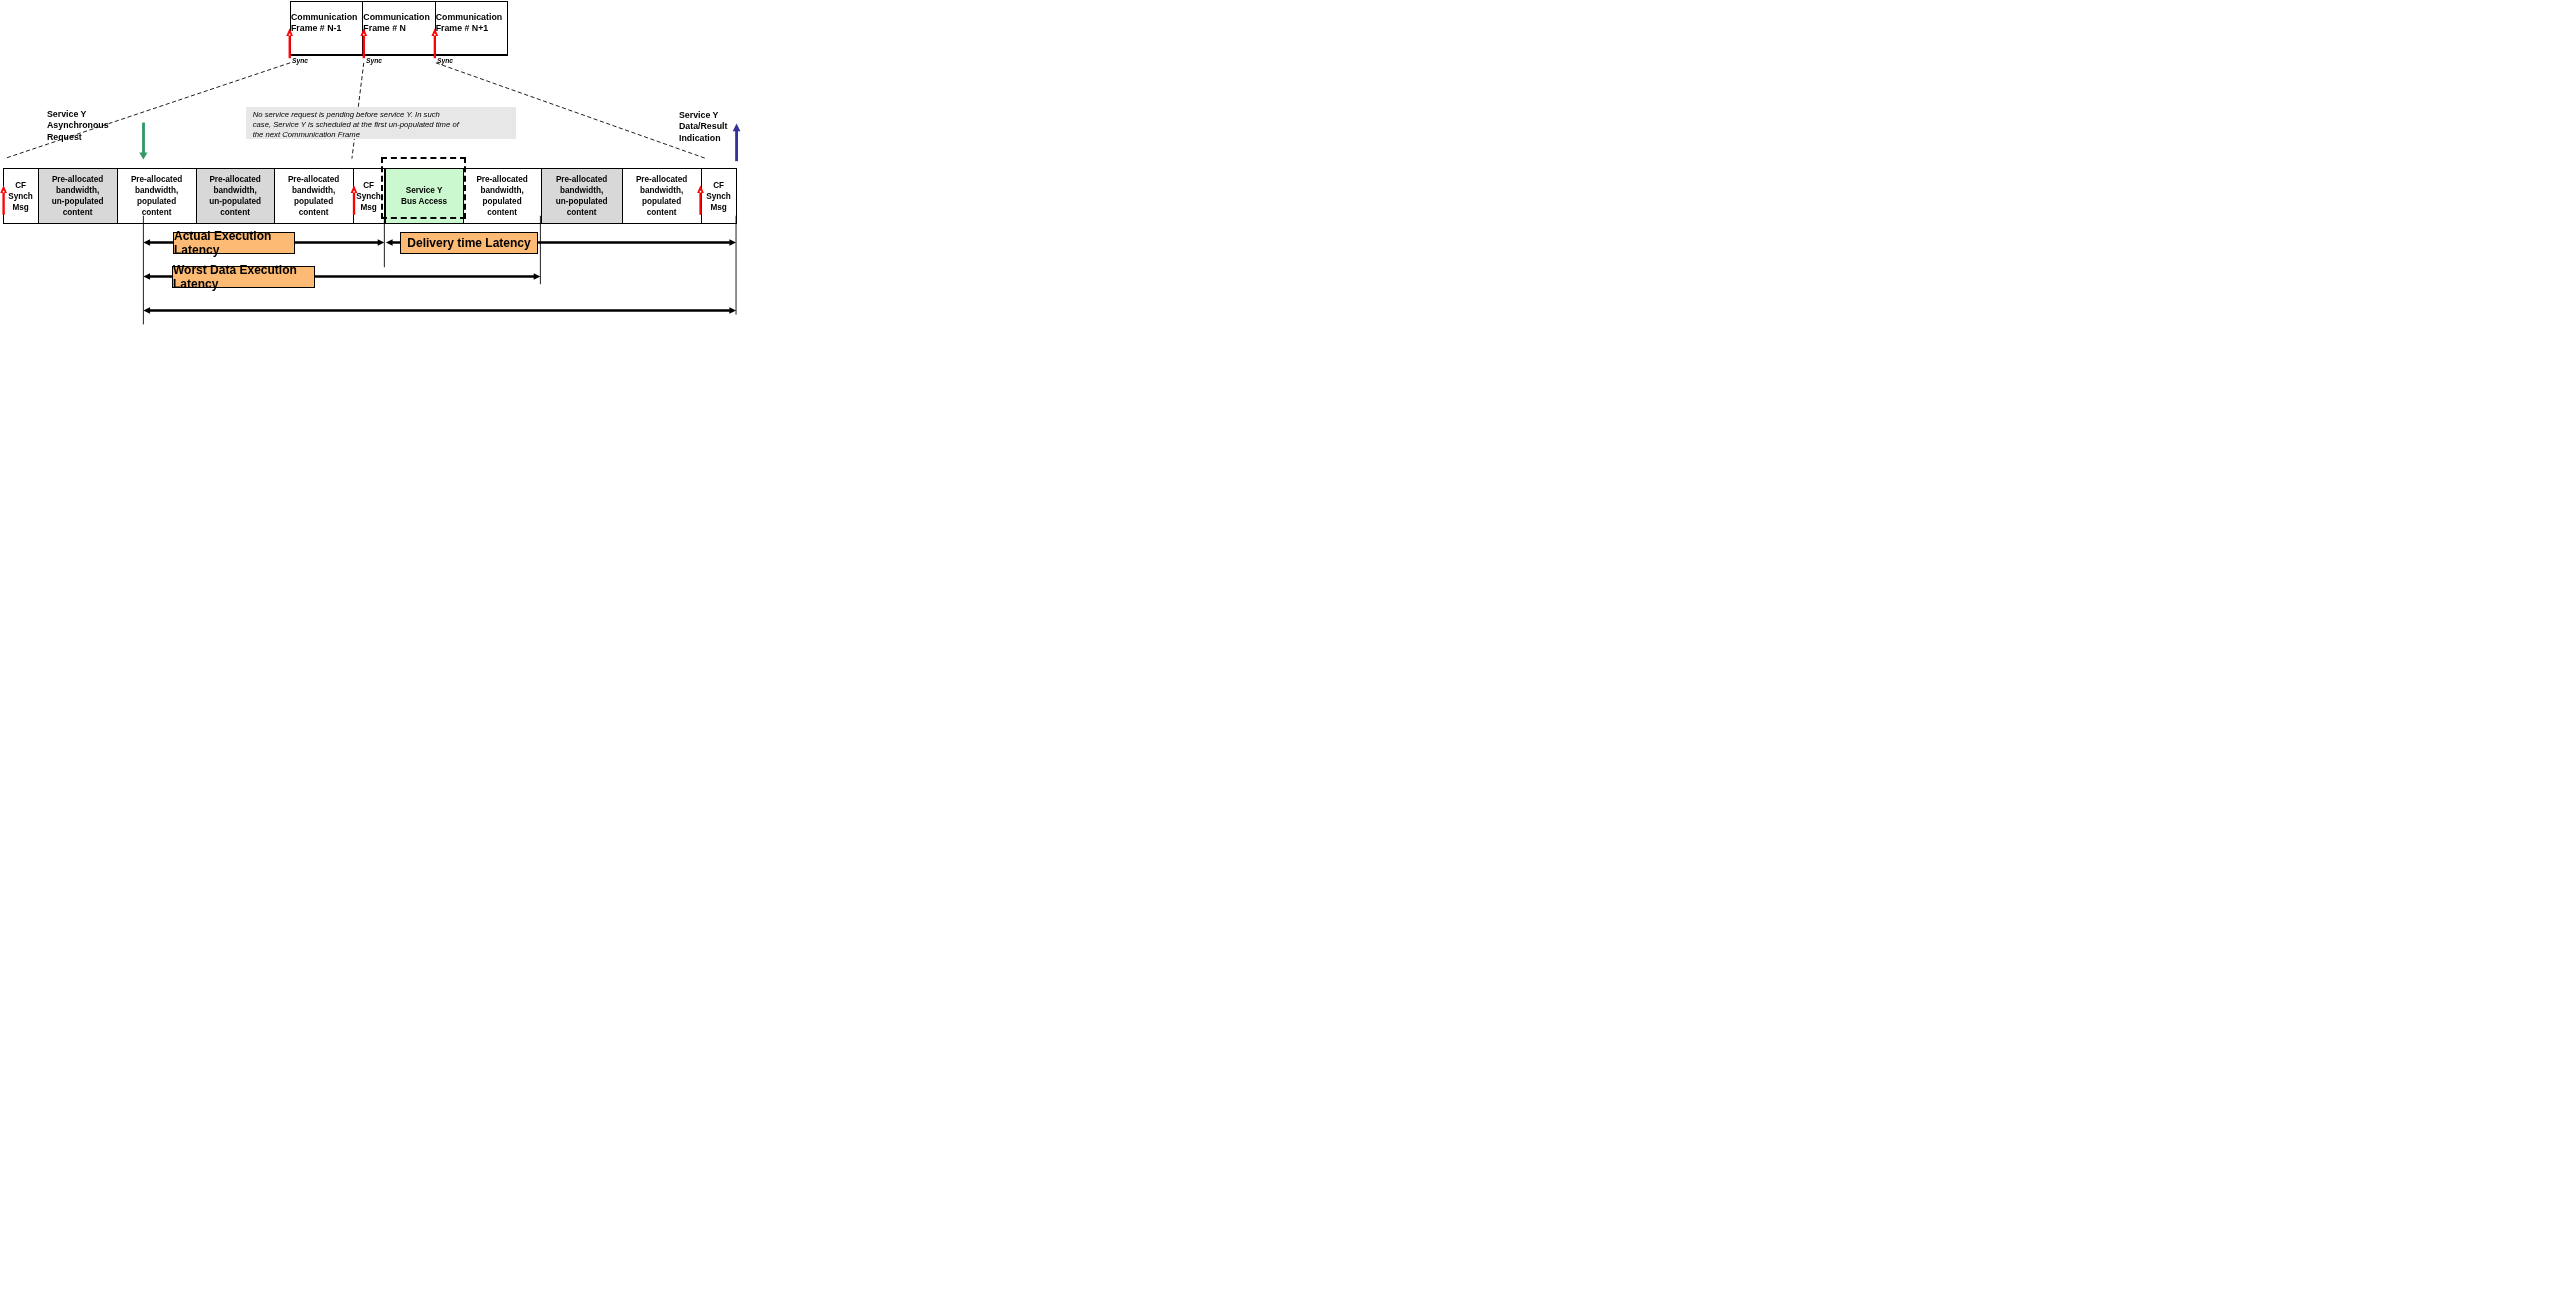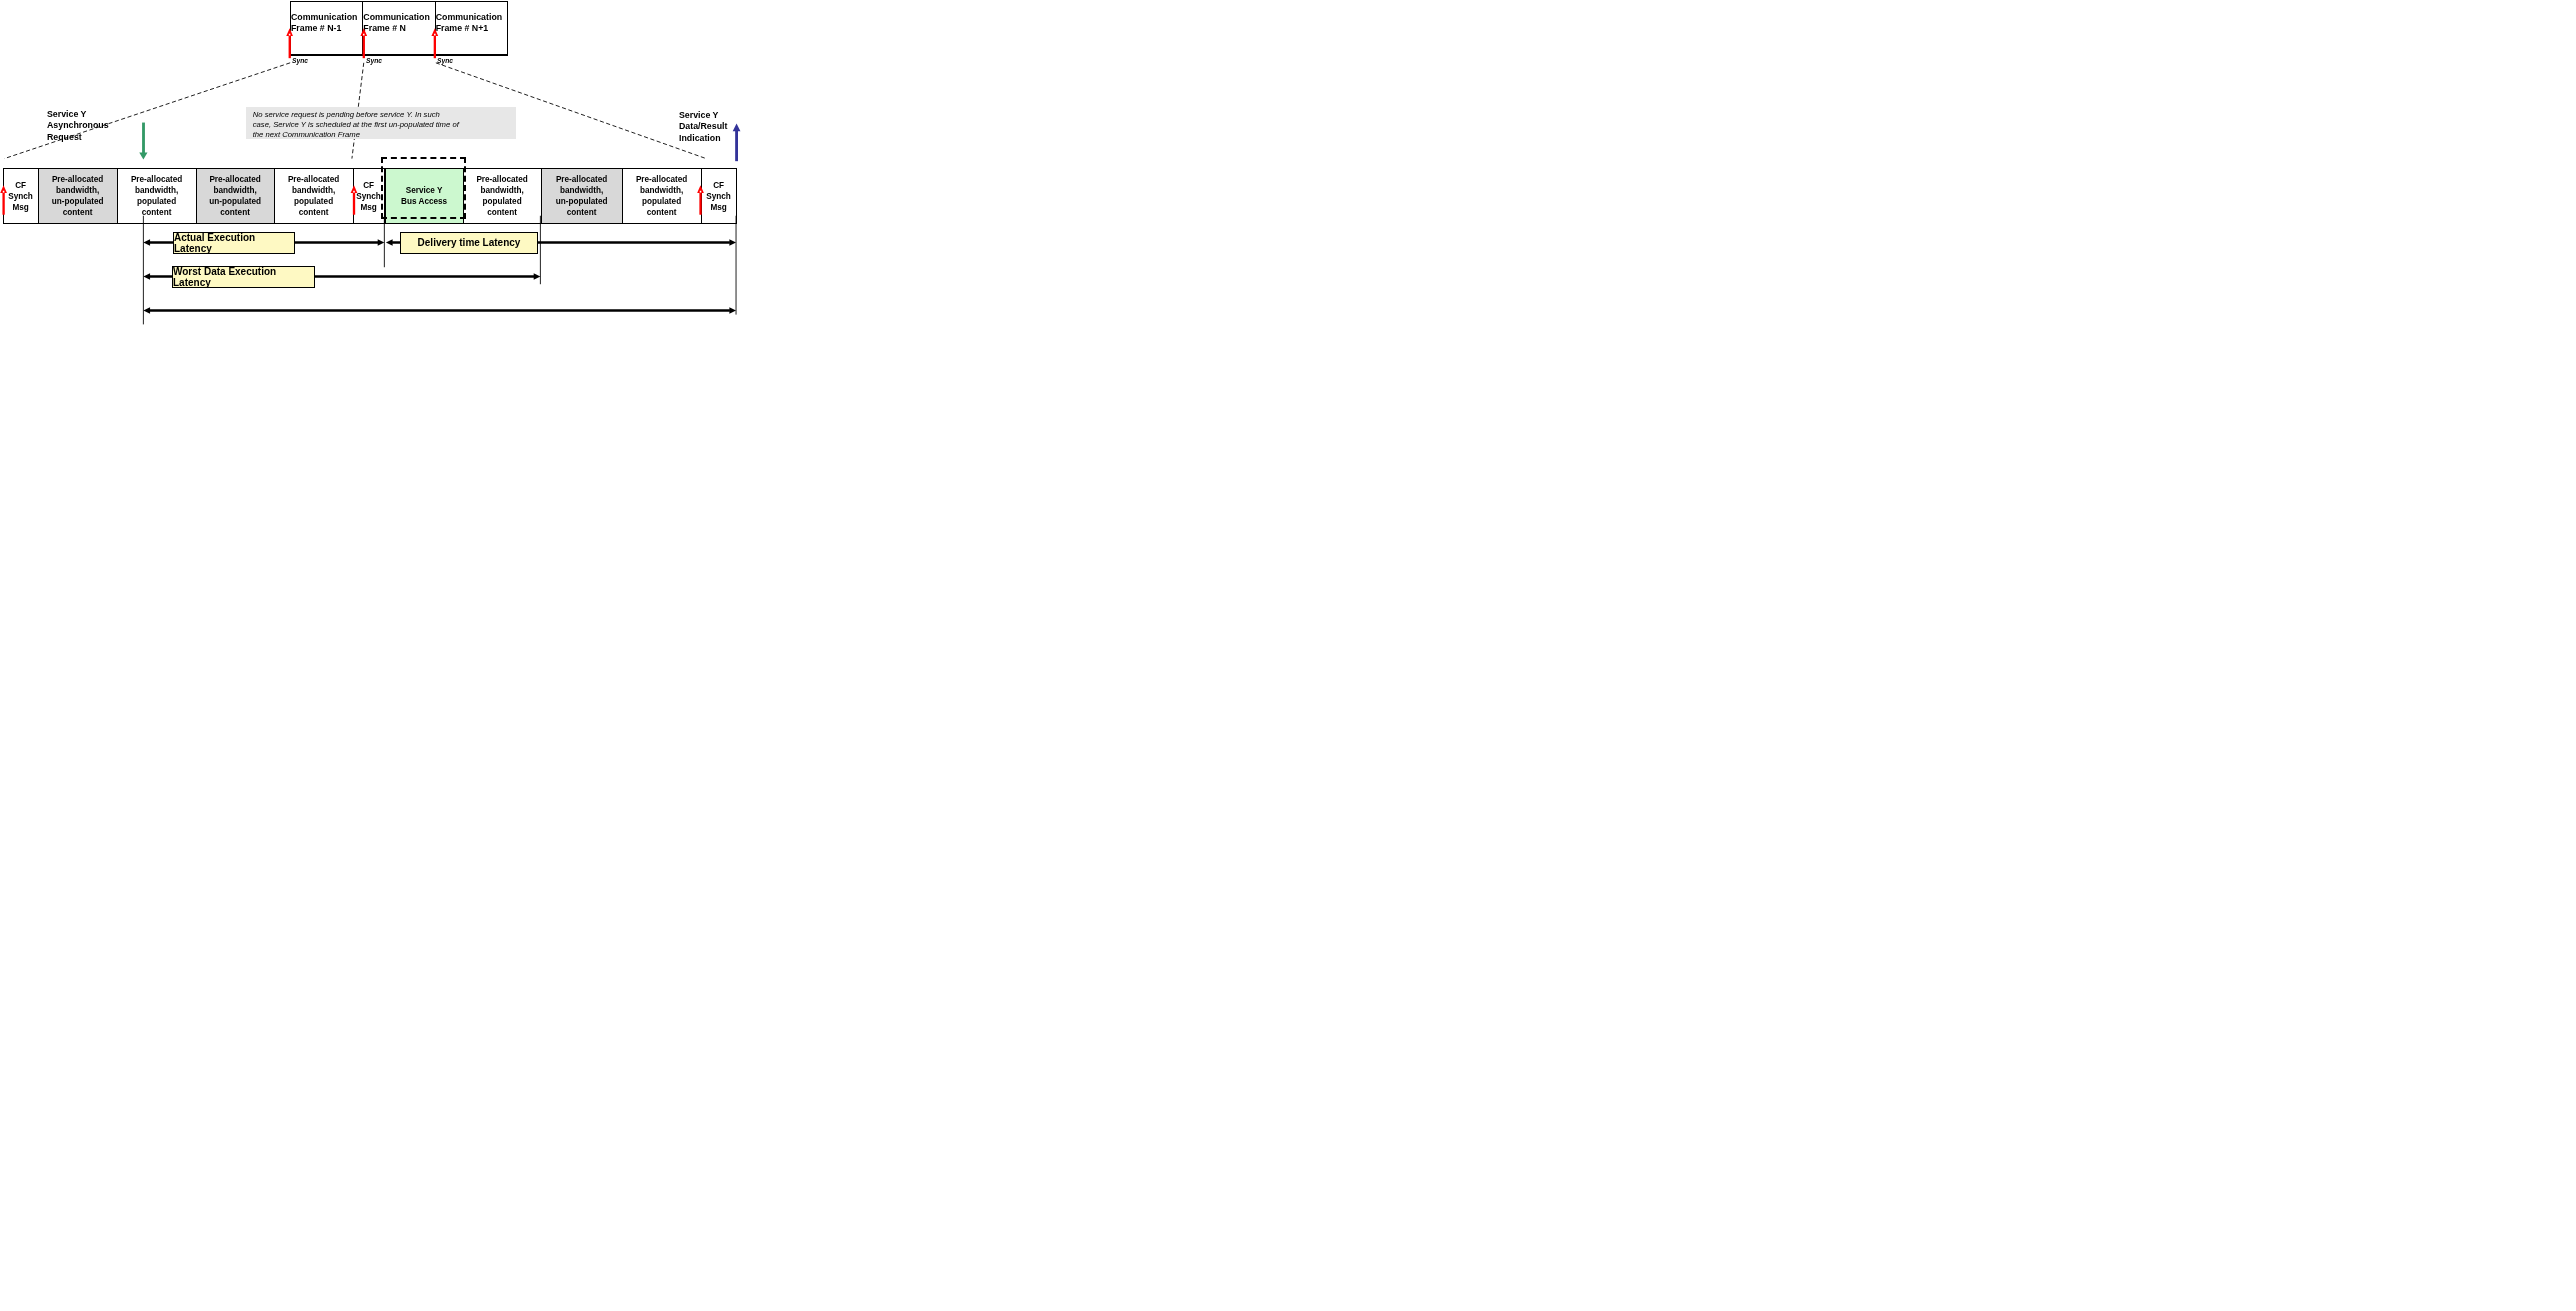--- a/index.html
+++ b/index.html
@@ -39,9 +39,9 @@
                     border:2.3px dashed #000;box-sizing:border-box;pointer-events:none;}
 
   
-  .lat-box{position:absolute;z-index:4;background:#fef9c3;border:1px solid #000;border-top-width:1.8px;
+  .lat-box{position:absolute;z-index:4;background:#fdba74;border:1px solid #000;border-top-width:1.8px;
            border-bottom-width:1.8px;box-sizing:border-box;display:flex;align-items:center;
-           justify-content:center;font-weight:bold;font-size:10px;color:#000;}
+           justify-content:center;font-weight:bold;font-size:12px;color:#000;}
   #lat-actual{left:173px;top:232px;width:122px;height:21.6px;}
   #lat-delivery{left:400px;top:232px;width:138px;height:21.6px;}
   #lat-worst{left:172px;top:266px;width:143px;height:21.6px;}

